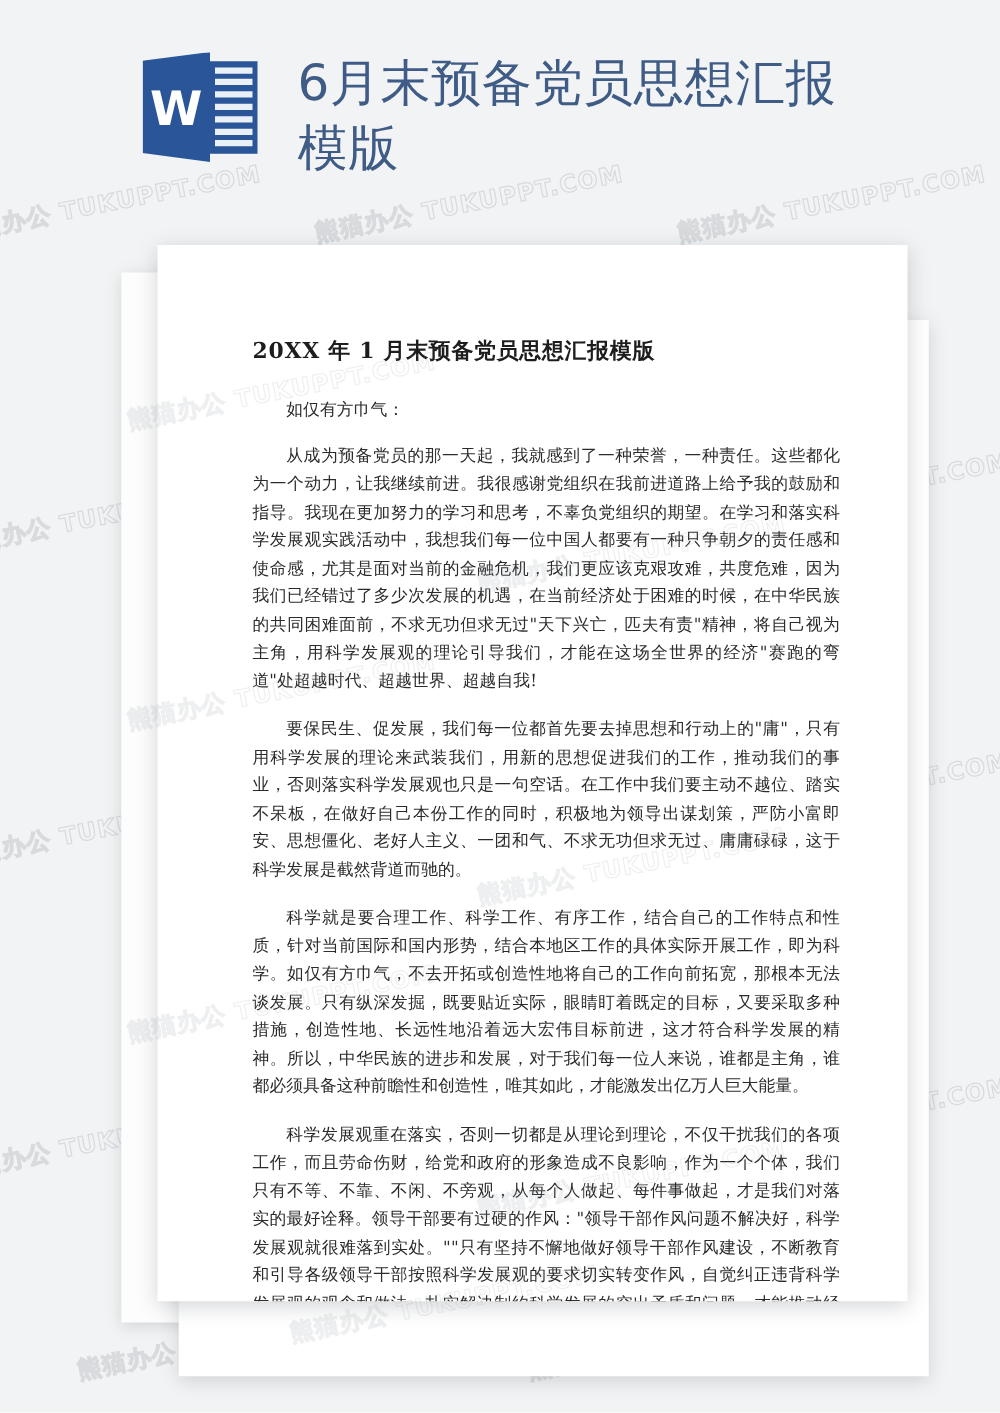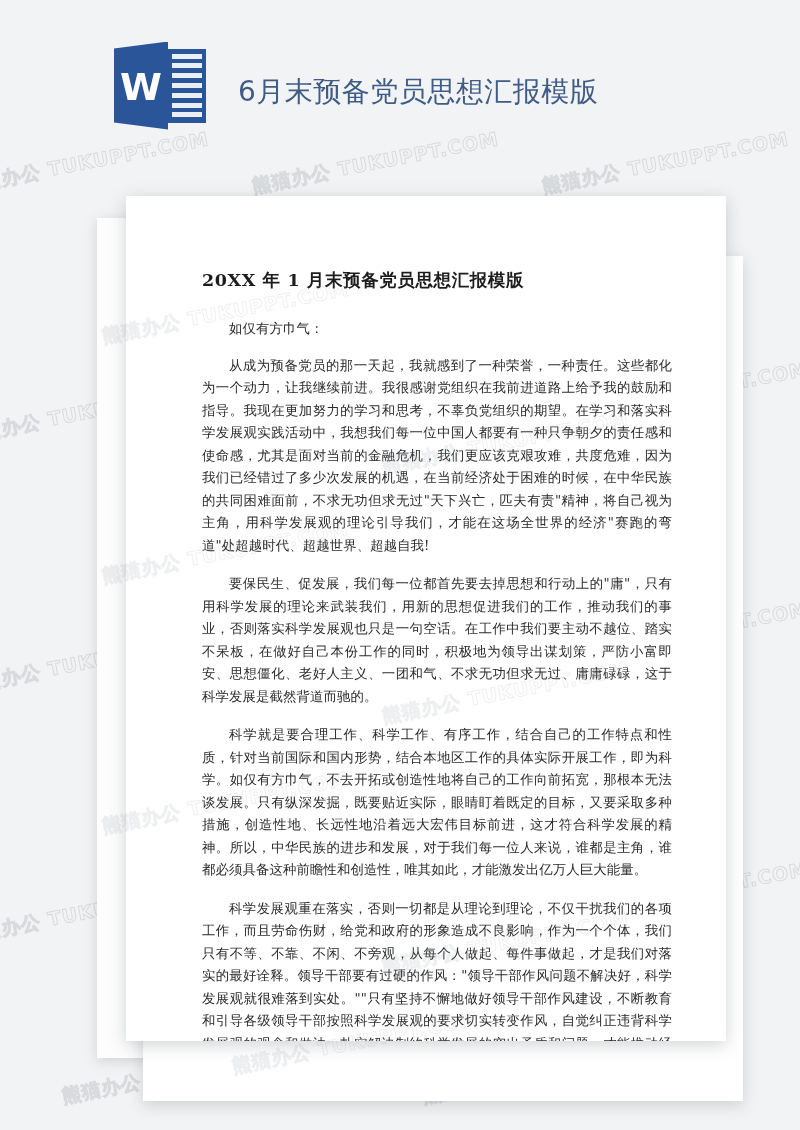--- a/index.html
+++ b/index.html
@@ -95,7 +95,7 @@
   }
   #header-title {
     font-family: "DejaVu Sans", "Liberation Sans", sans-serif;
-    font-size: 28px;
+    font-size: 40px;
     line-height: 1.30;
     color: #3f5c86;
     margin-left: 30px;

